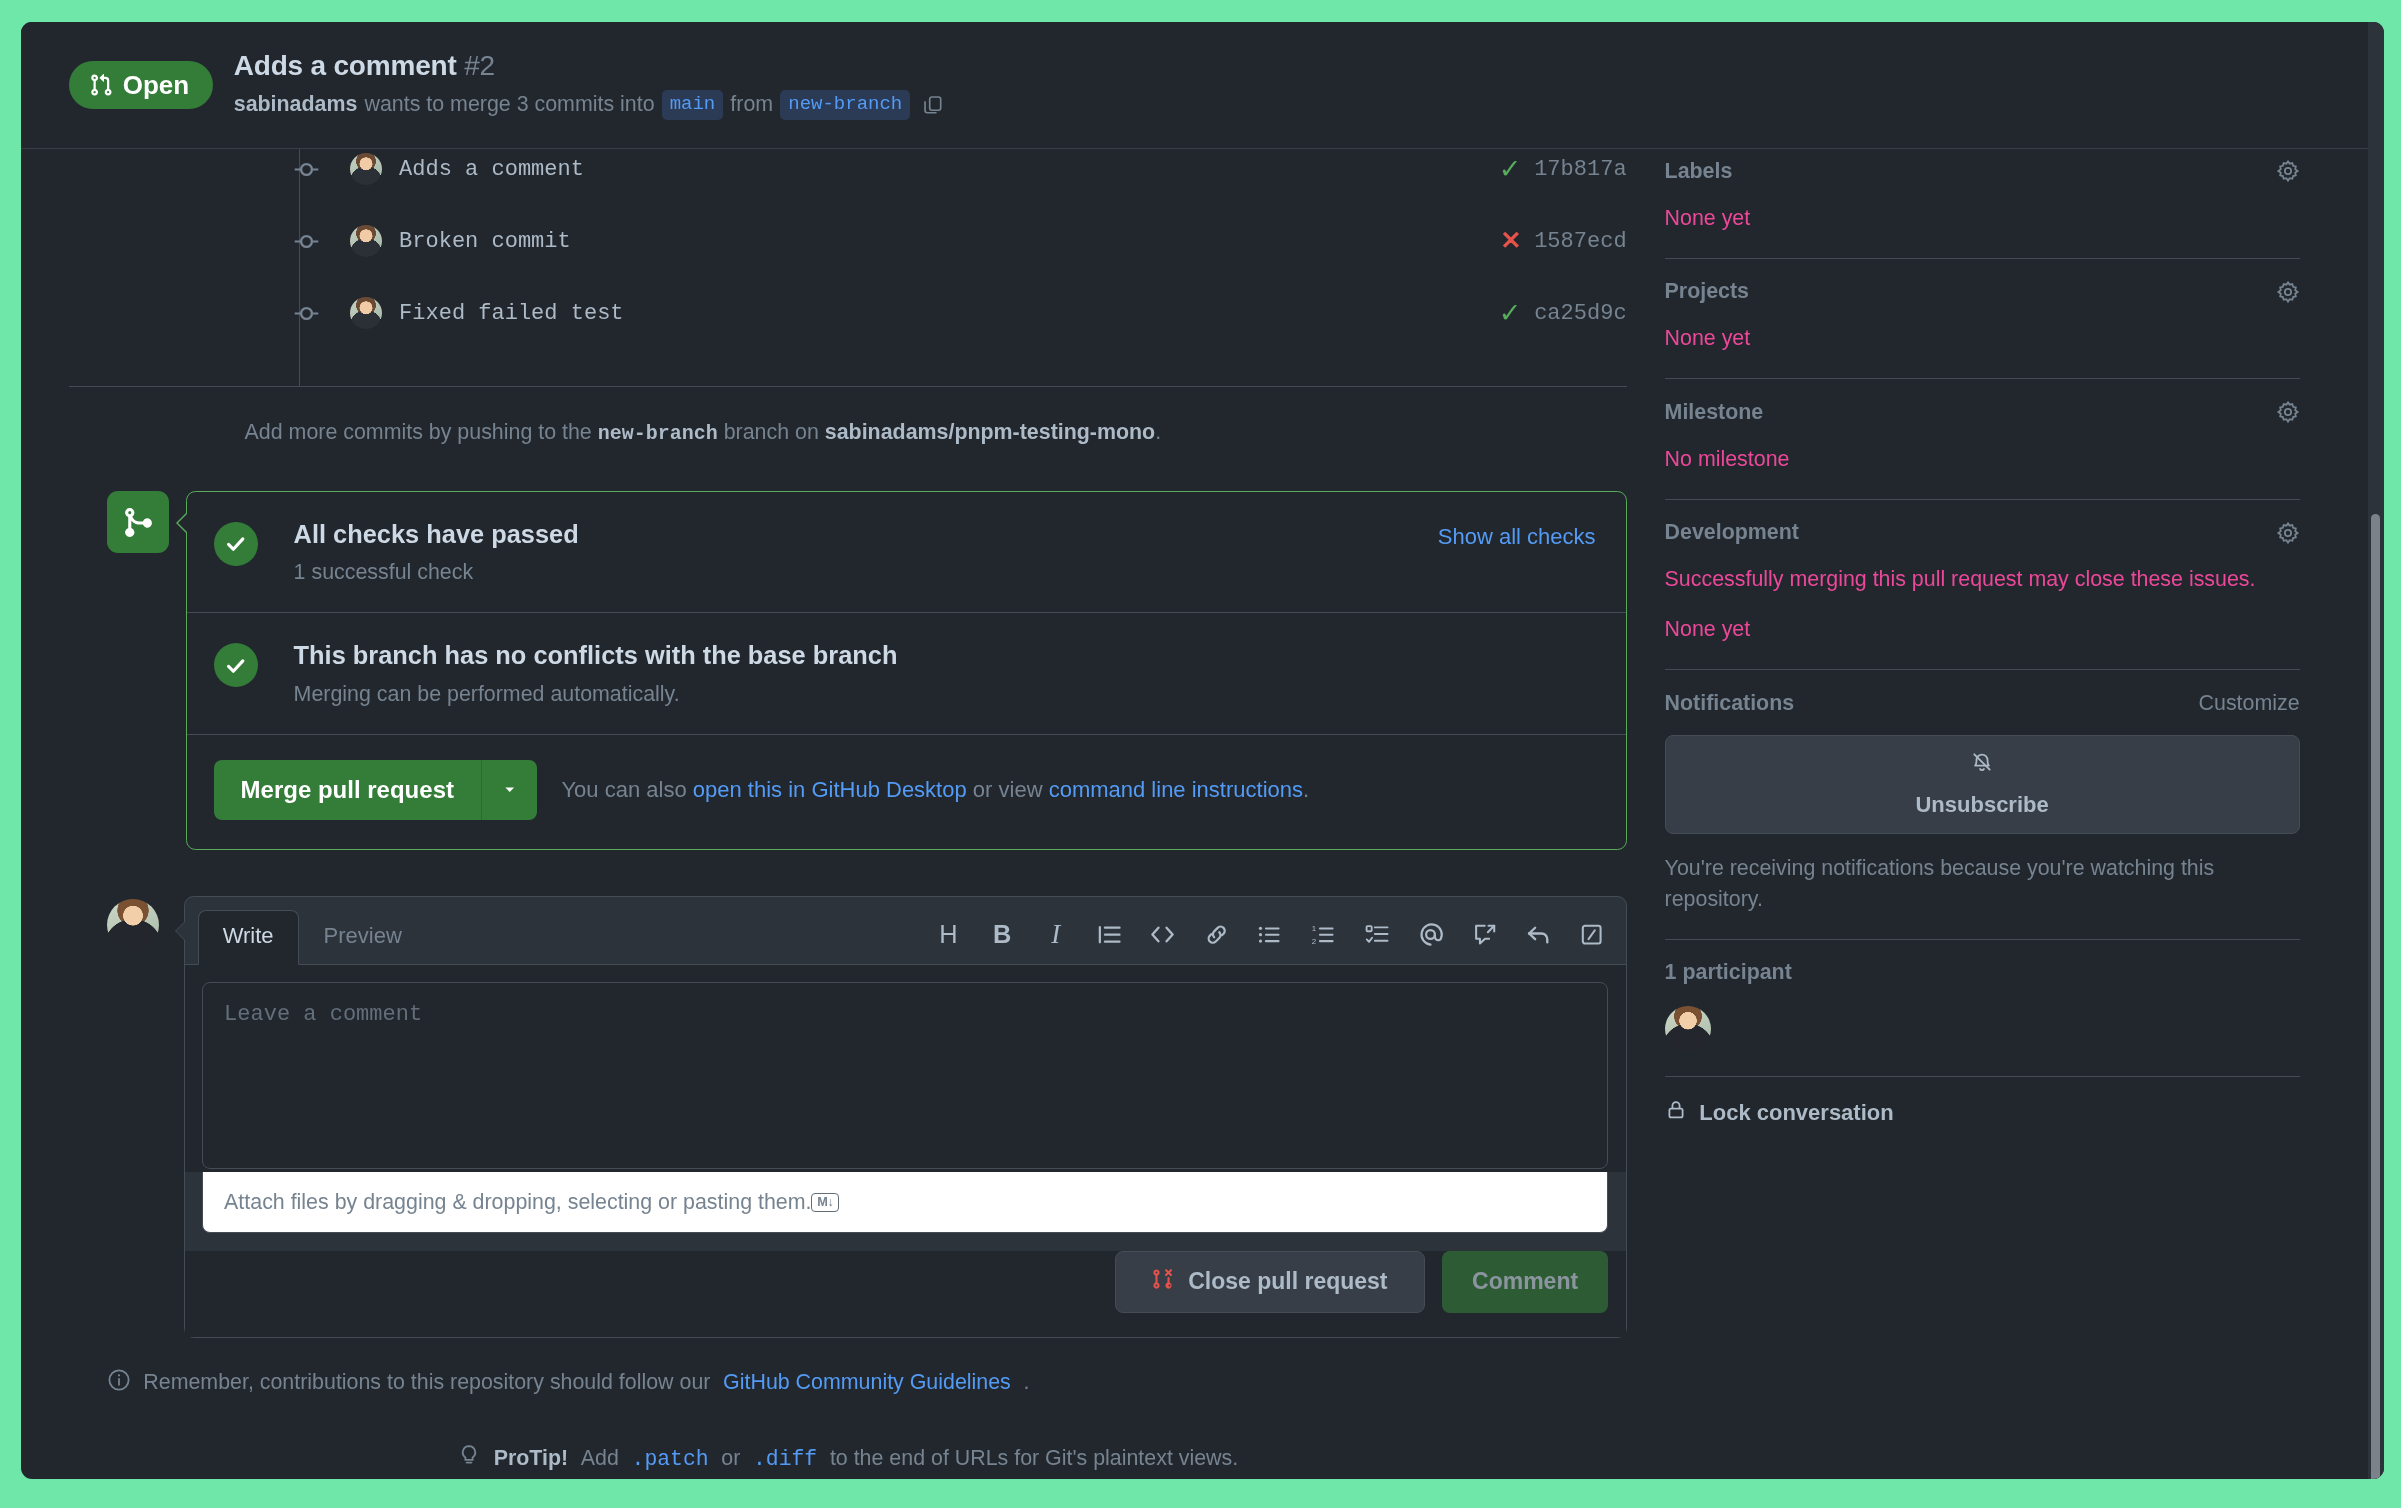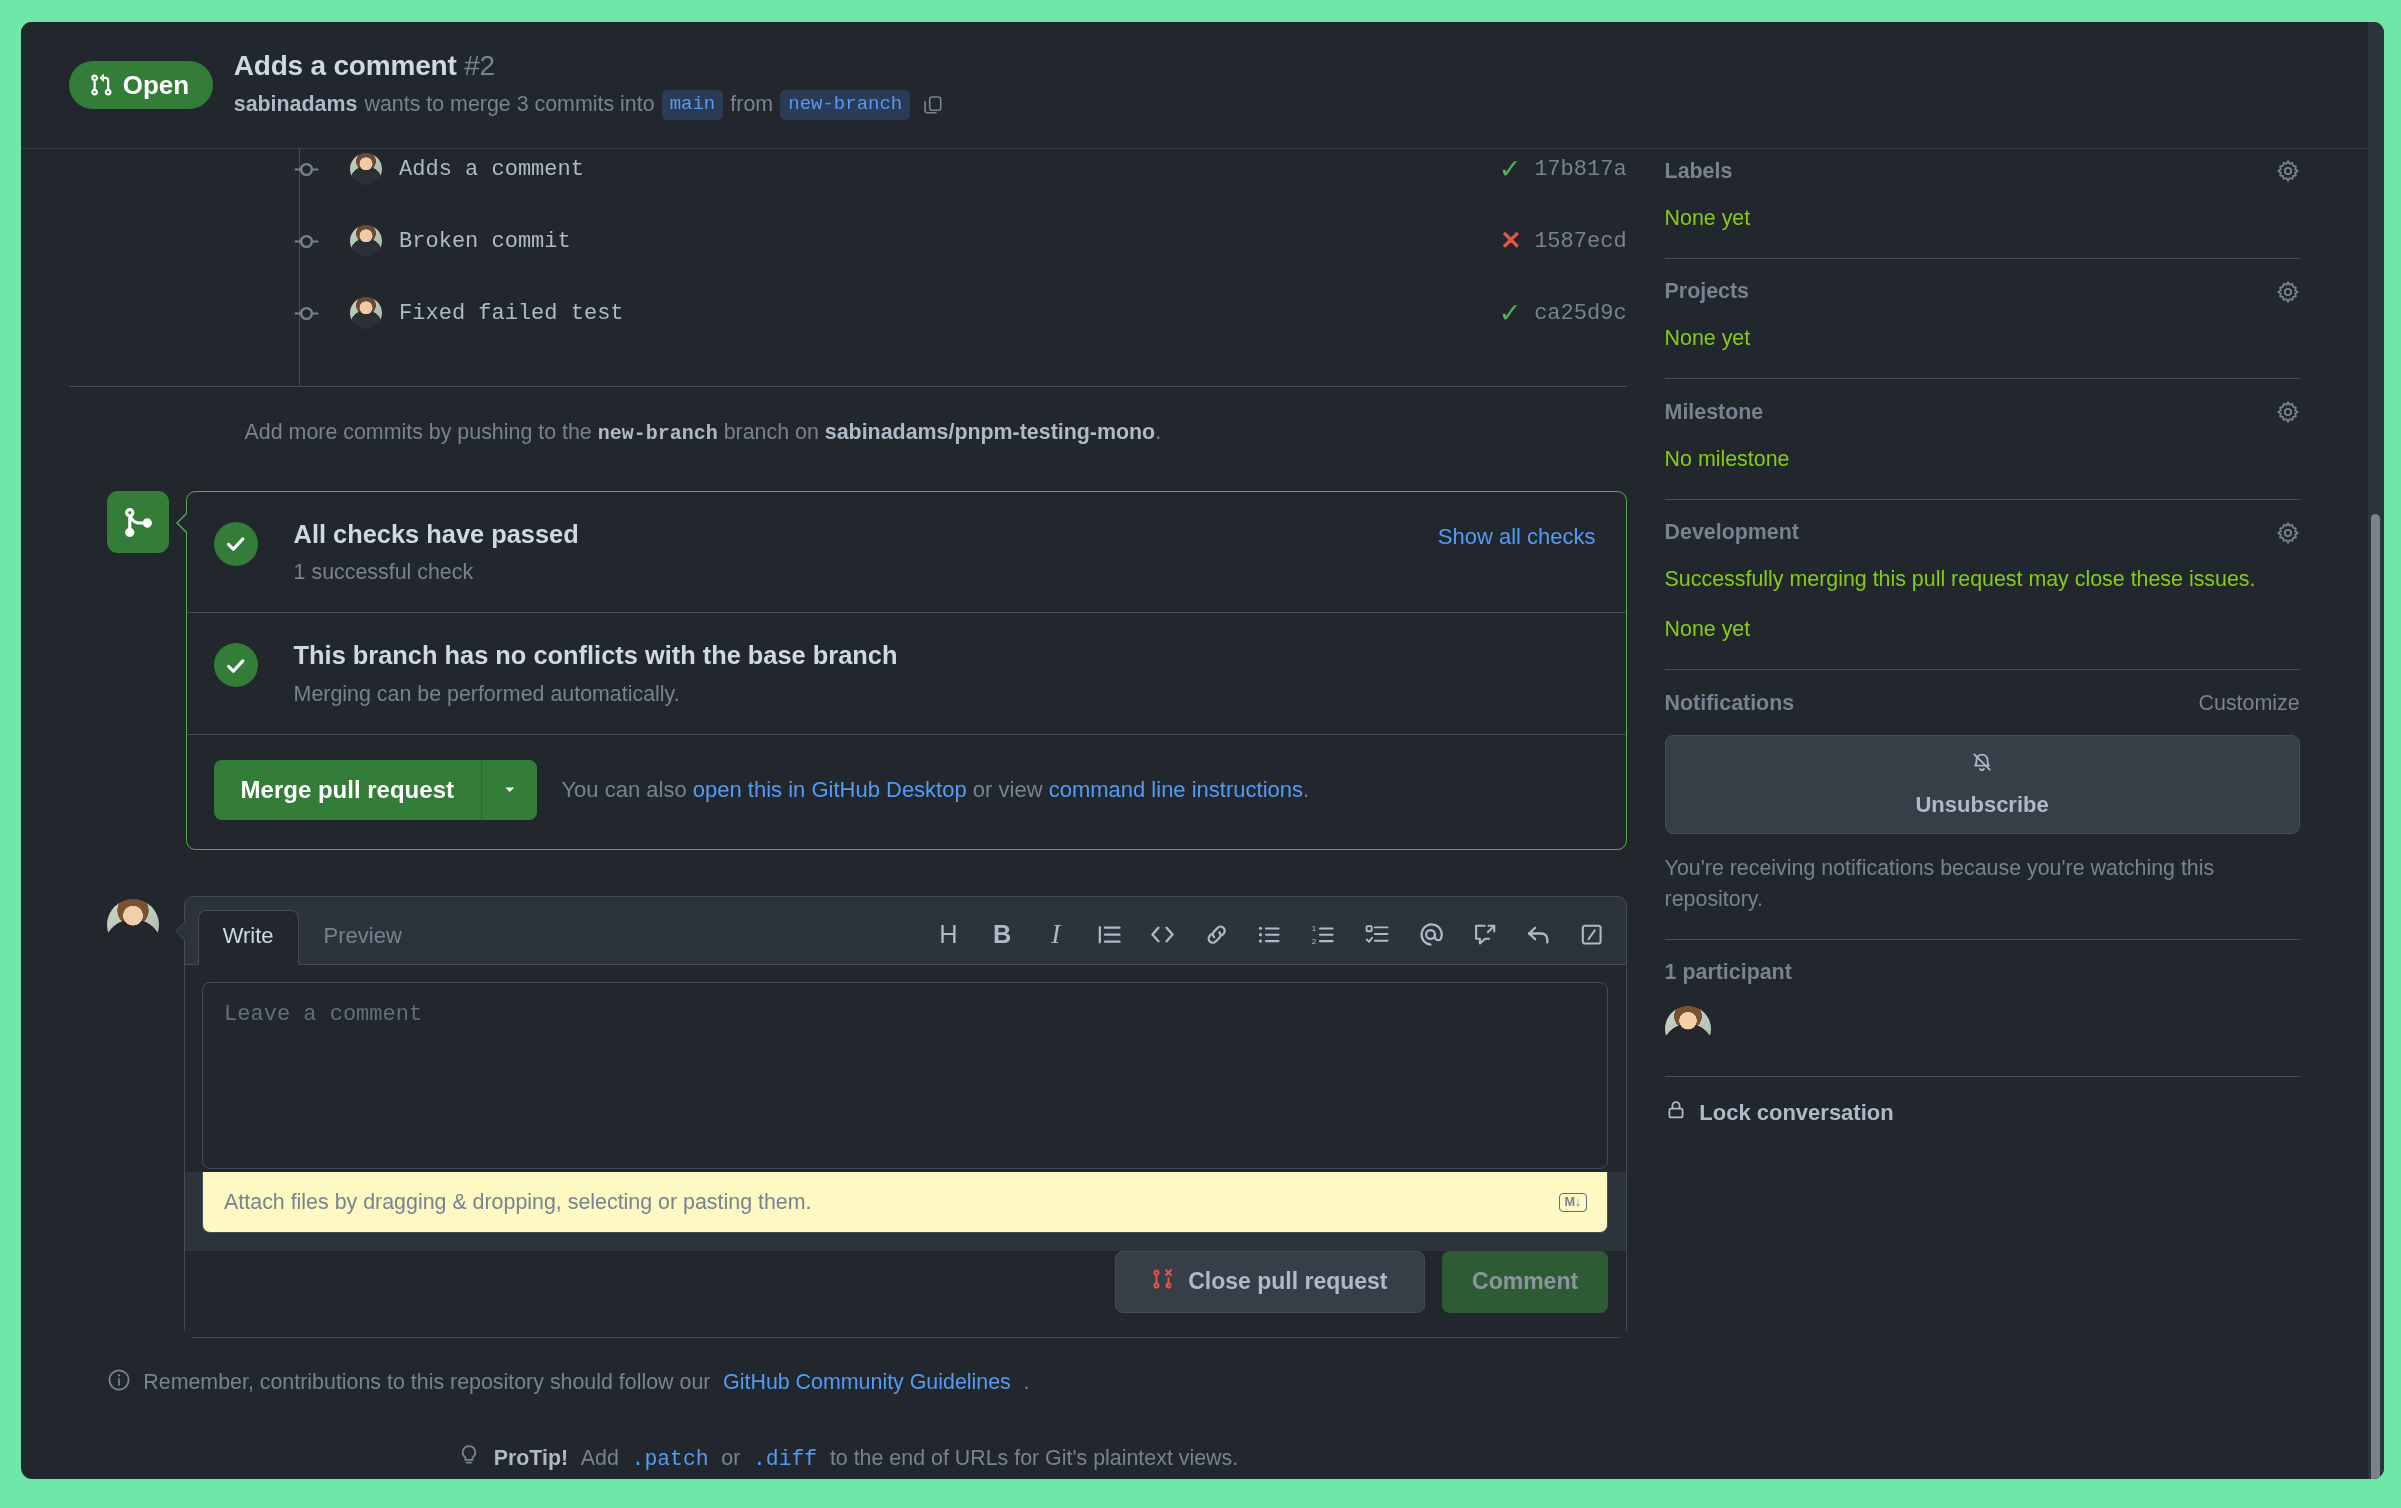--- a/index.html
+++ b/index.html
@@ -498,7 +498,7 @@
   .side-val {
     margin-top: 19px;
     font-size: 21.4px;
-    color: #84cc16;
+    color: #ec4899;
     line-height: 1.45;
   }
   .assignee-top {

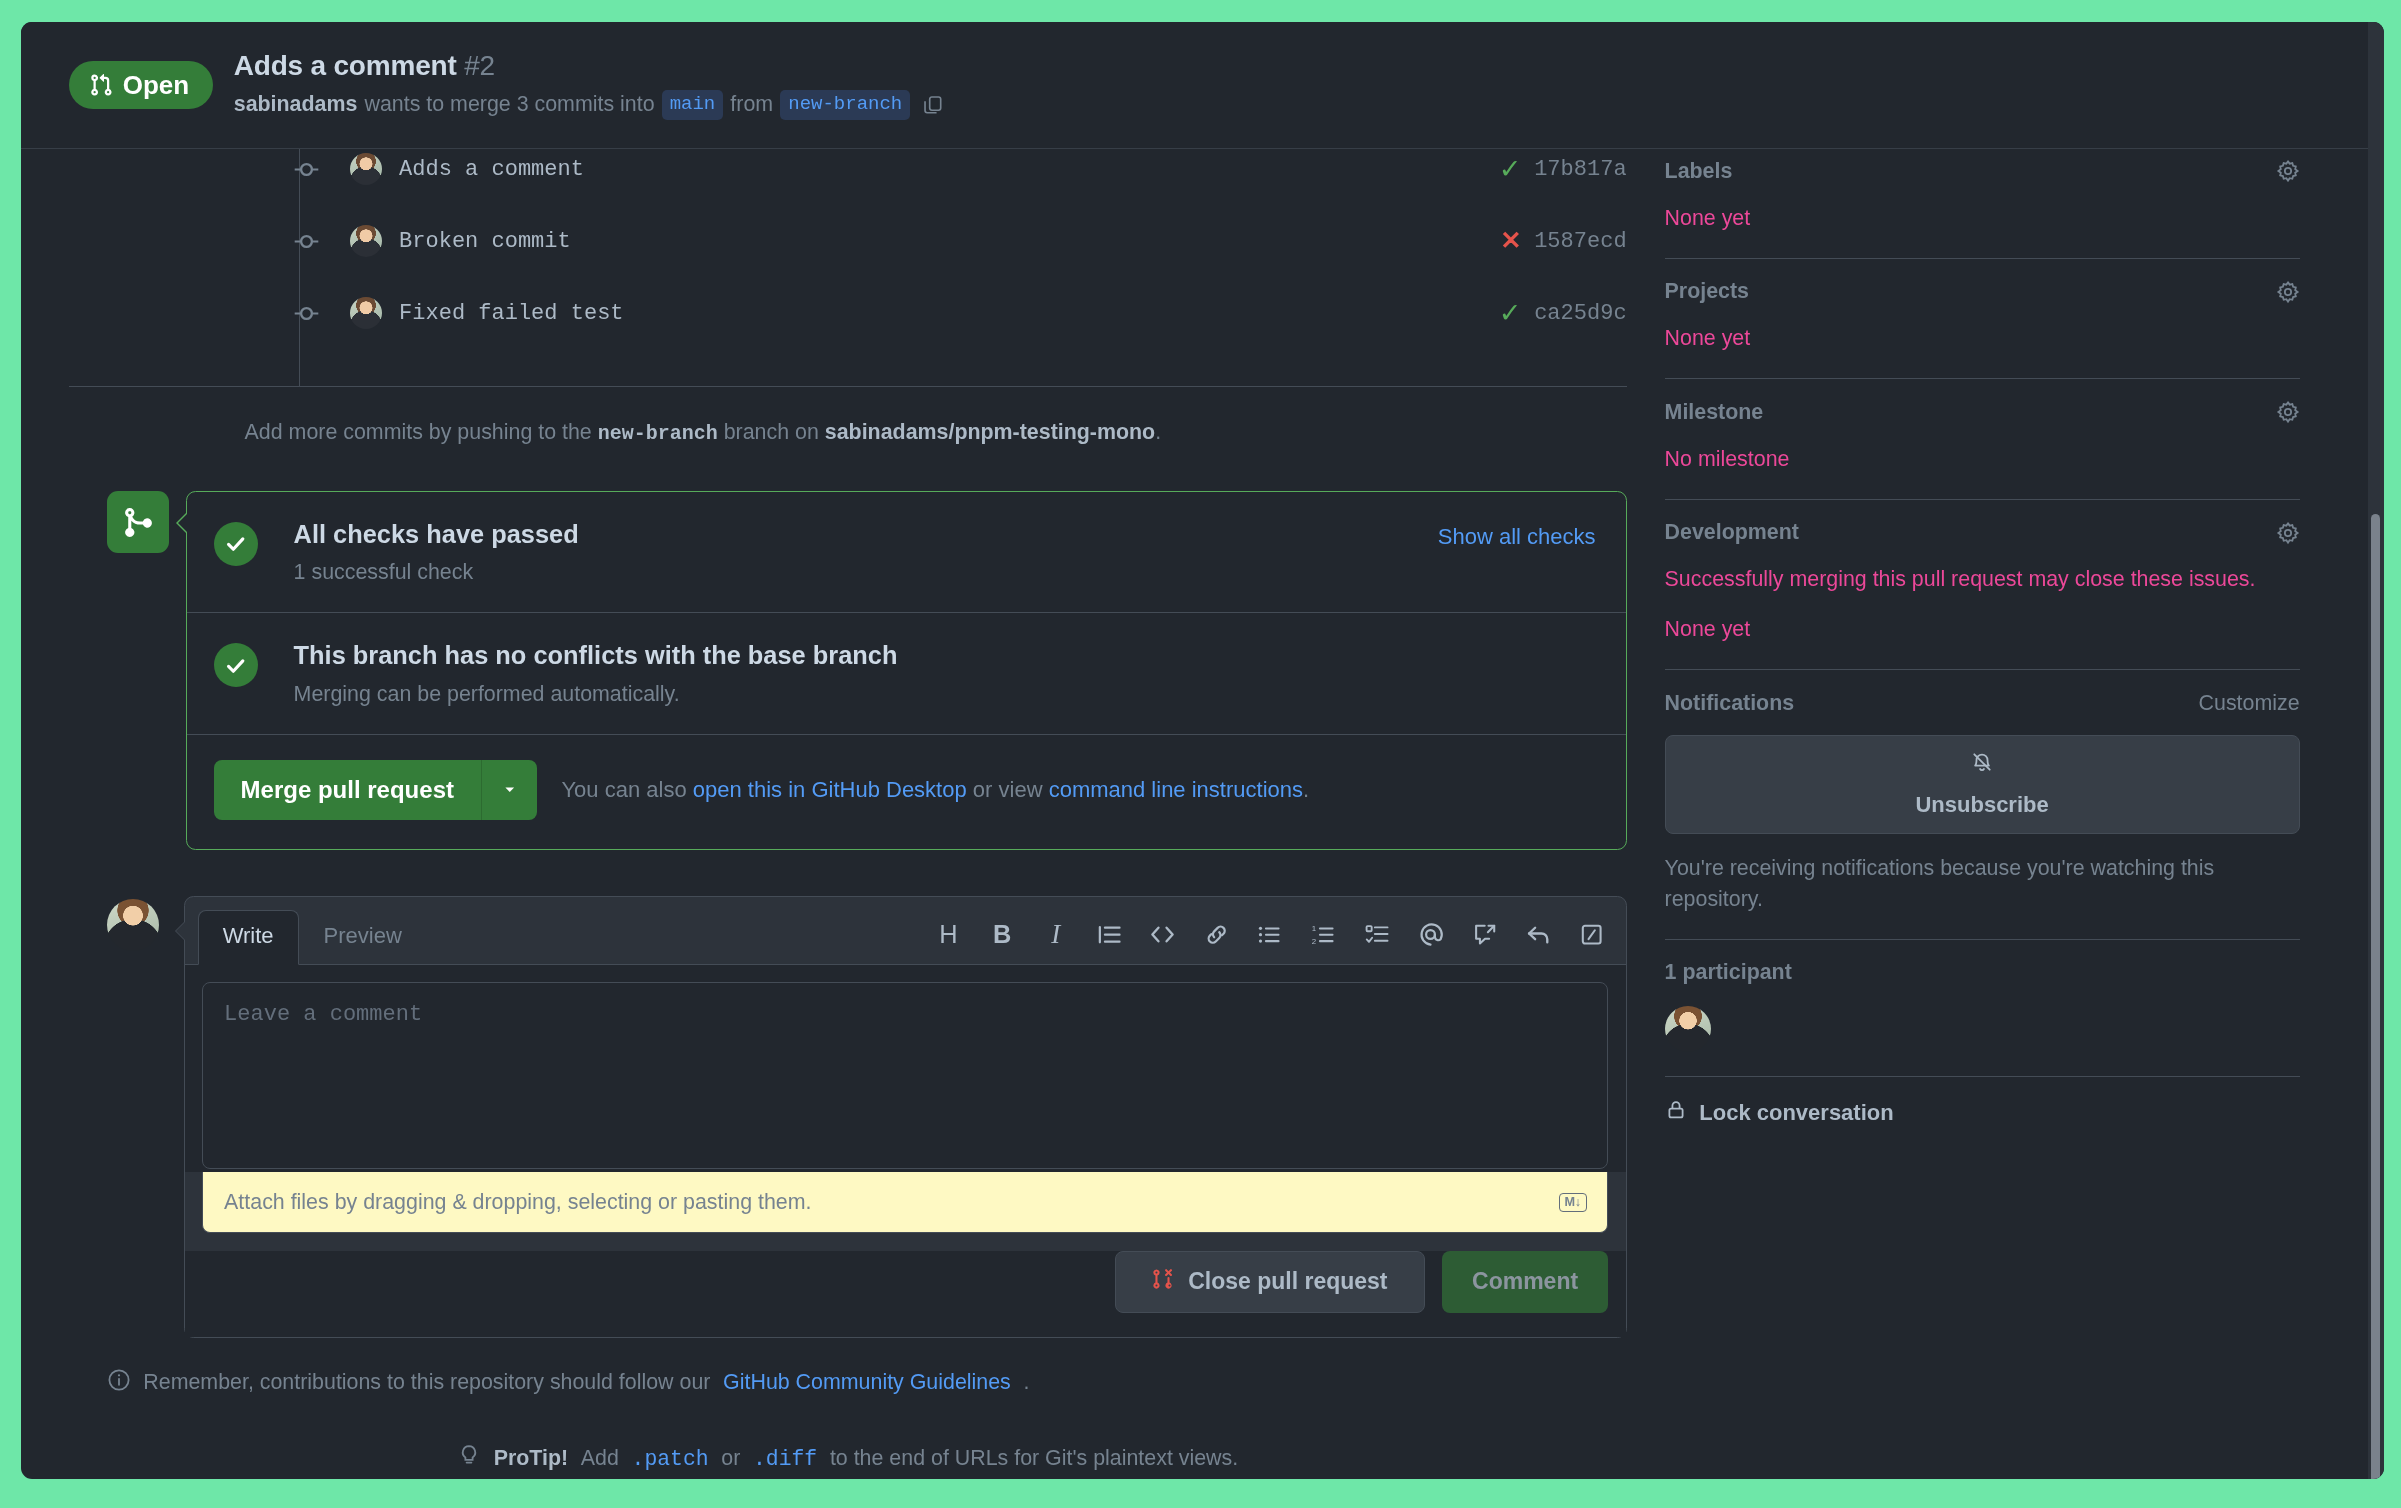--- a/index.html
+++ b/index.html
@@ -404,10 +404,10 @@
     border: 0.8px solid #444c56;
     border-top: none;
     border-radius: 0 0 8px 8px;
-    background: #fef9c3;
-    display: flex;
-    align-items: center;
-    justify-content: space-between;
+    background: #ffffff;
+    display: flex;
+    align-items: center;
+    justify-content: flex-start;
     padding: 17.5px 20.6px;
     font-size: 21.4px;
     color: #768390;

